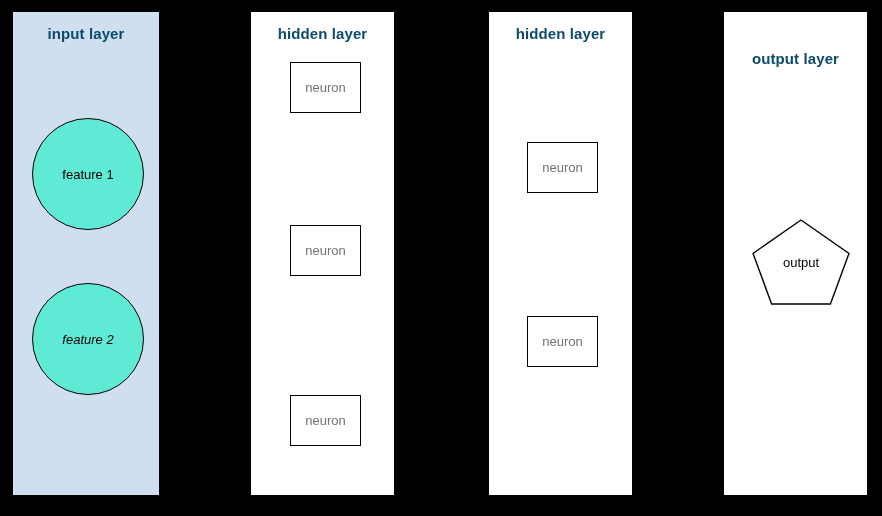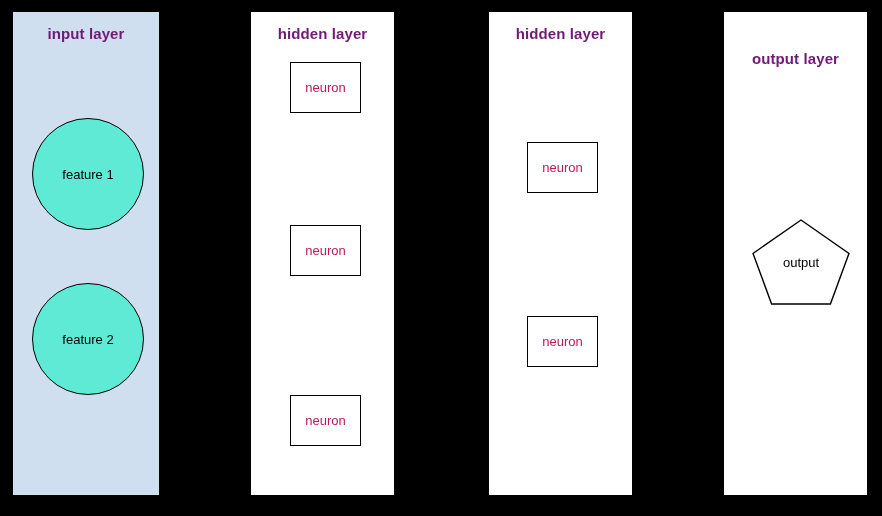--- a/index.html
+++ b/index.html
@@ -28,7 +28,7 @@
     text-align: center;
     font-size: 15px;
     font-weight: bold;
-    color: #701a75;
+    color: #0c4a6e;
     letter-spacing: 0.1px;
   }
   .node-circle {

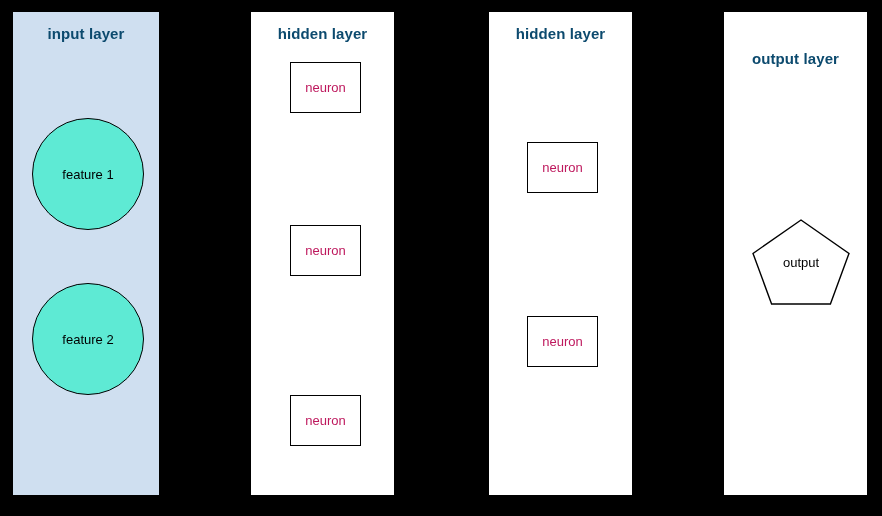--- a/index.html
+++ b/index.html
@@ -52,7 +52,7 @@
     align-items: center;
     justify-content: center;
     font-size: 13px;
-    color: #be185d;
+    color: #737373;
   }
   .node-pentagon {
     position: absolute;

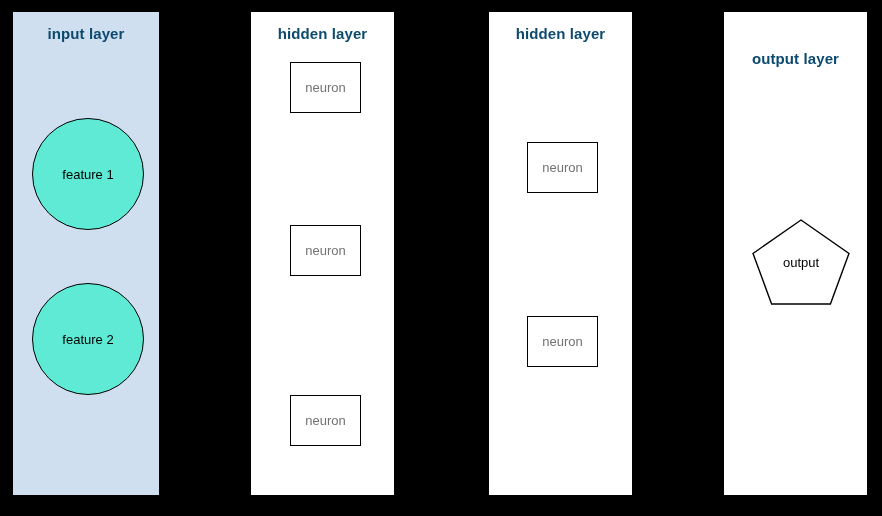--- a/index.html
+++ b/index.html
@@ -130,7 +130,7 @@
       <div class="node-circle" style="left: 32px; top: 118px; width: 112px; height: 112px;">
         <span>feature 1</span>
       </div>
-      <div class="node-circle" style="left: 32px; top: 283px; width: 112px; height: 112px;">
+      <div class="node-circle" style="left: 32px; top: 283px; width: 112px; height: 112px; font-style: italic;">
         <span>feature 2</span>
       </div>
       <div class="layer-panel" style="left: 250px; top: 11px; width: 145px; height: 485px; background: rgb(255, 255, 255);">

